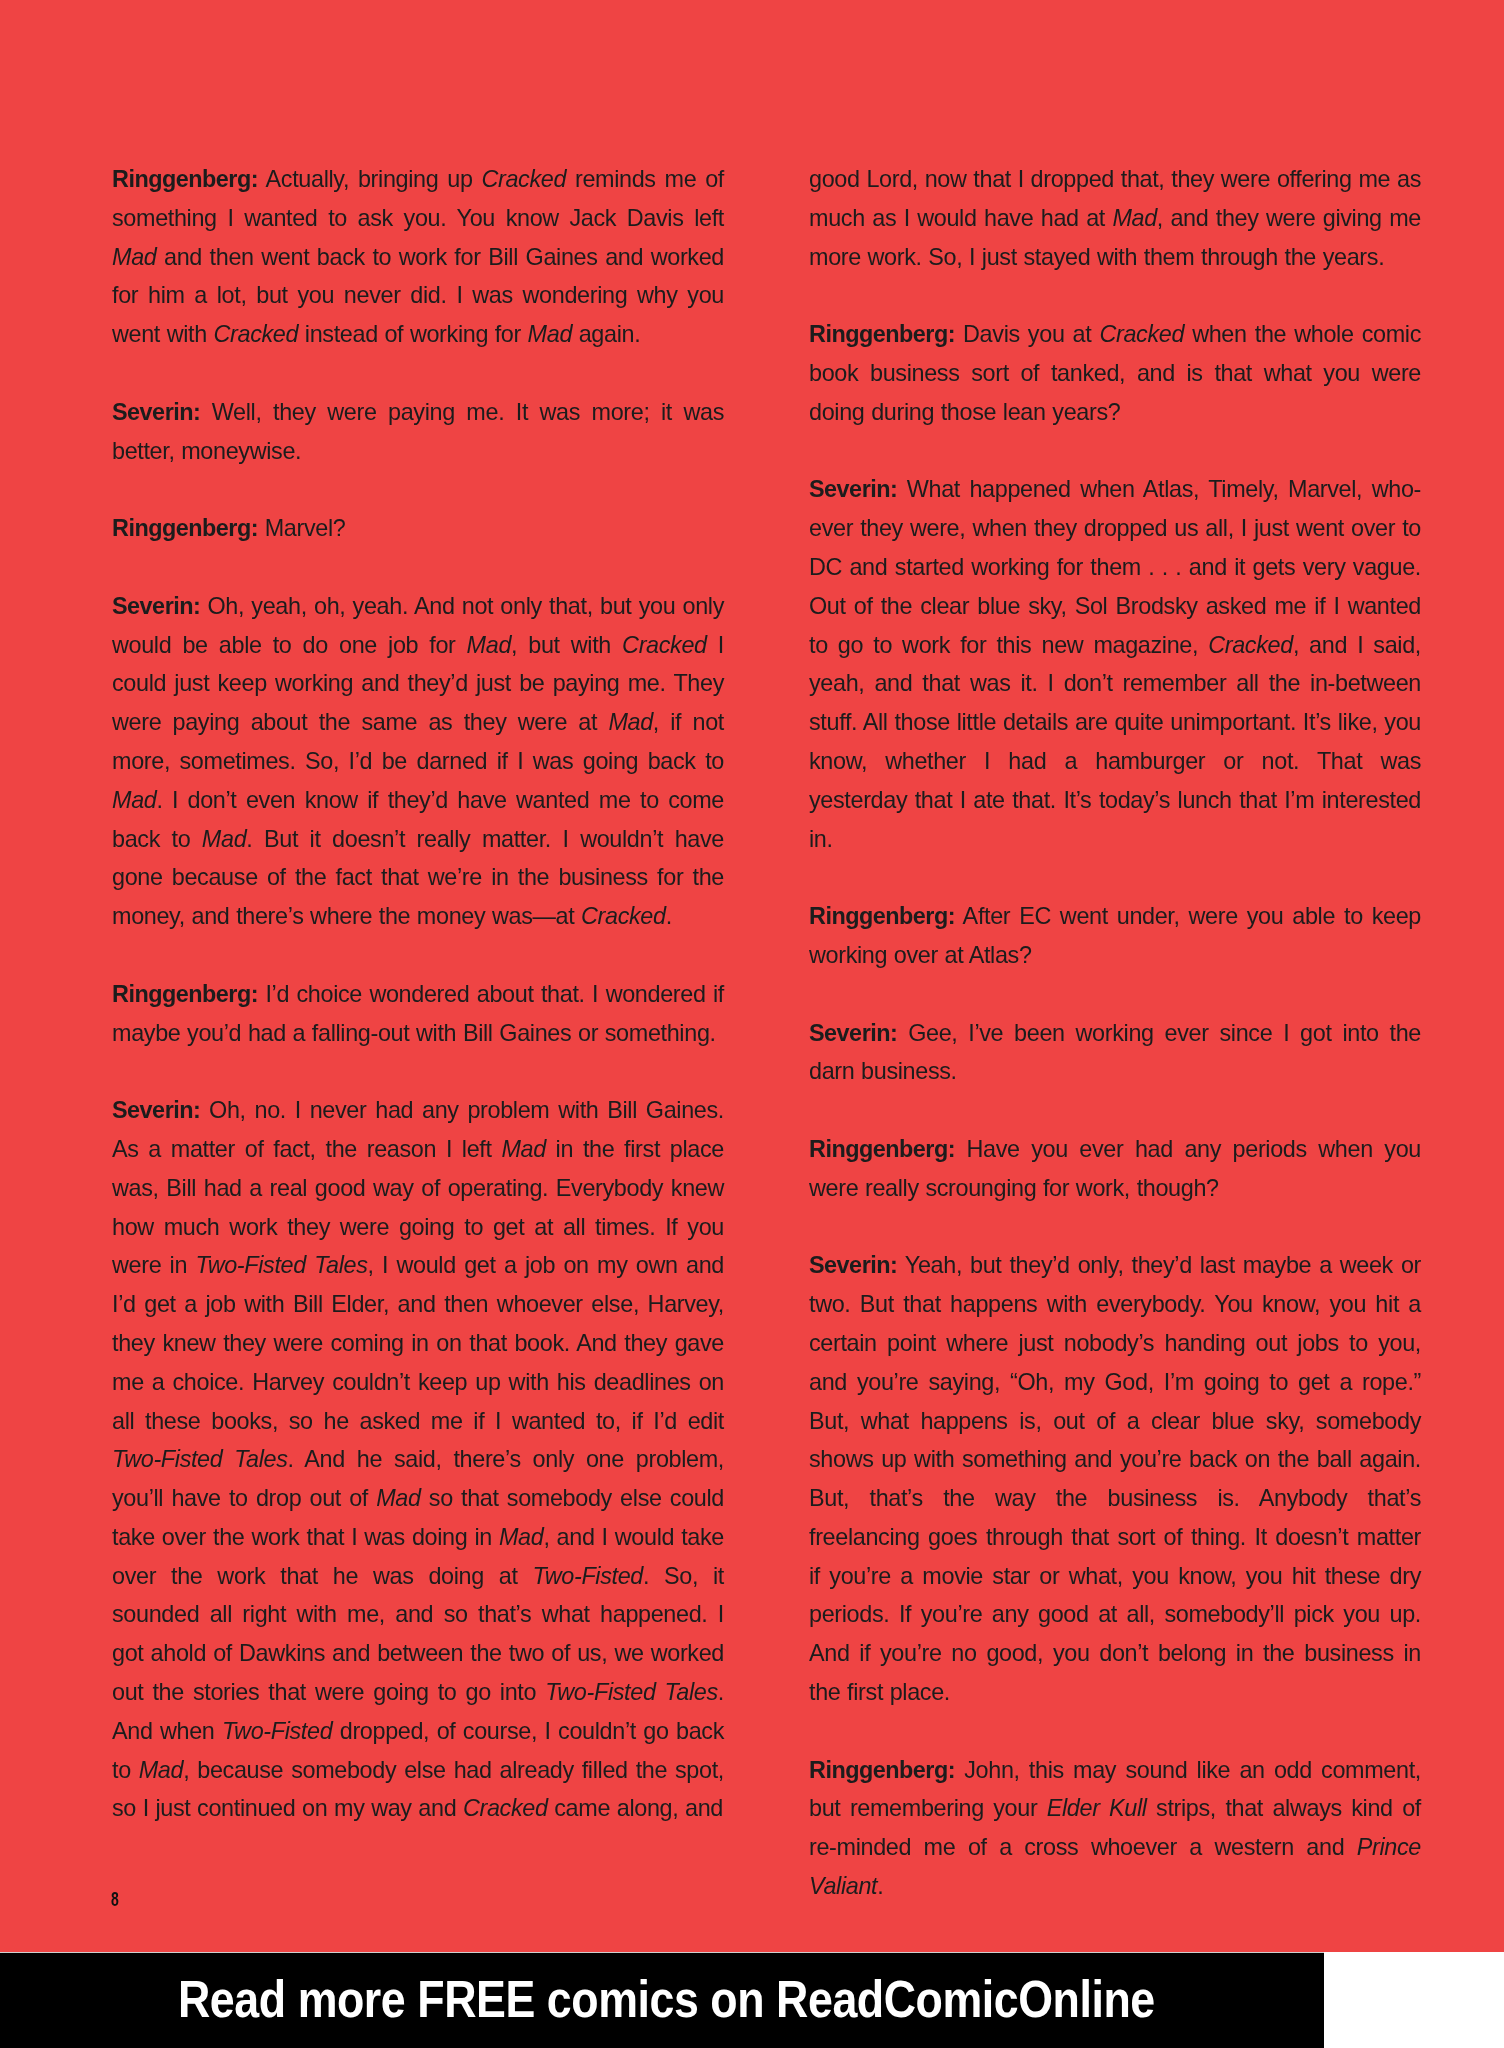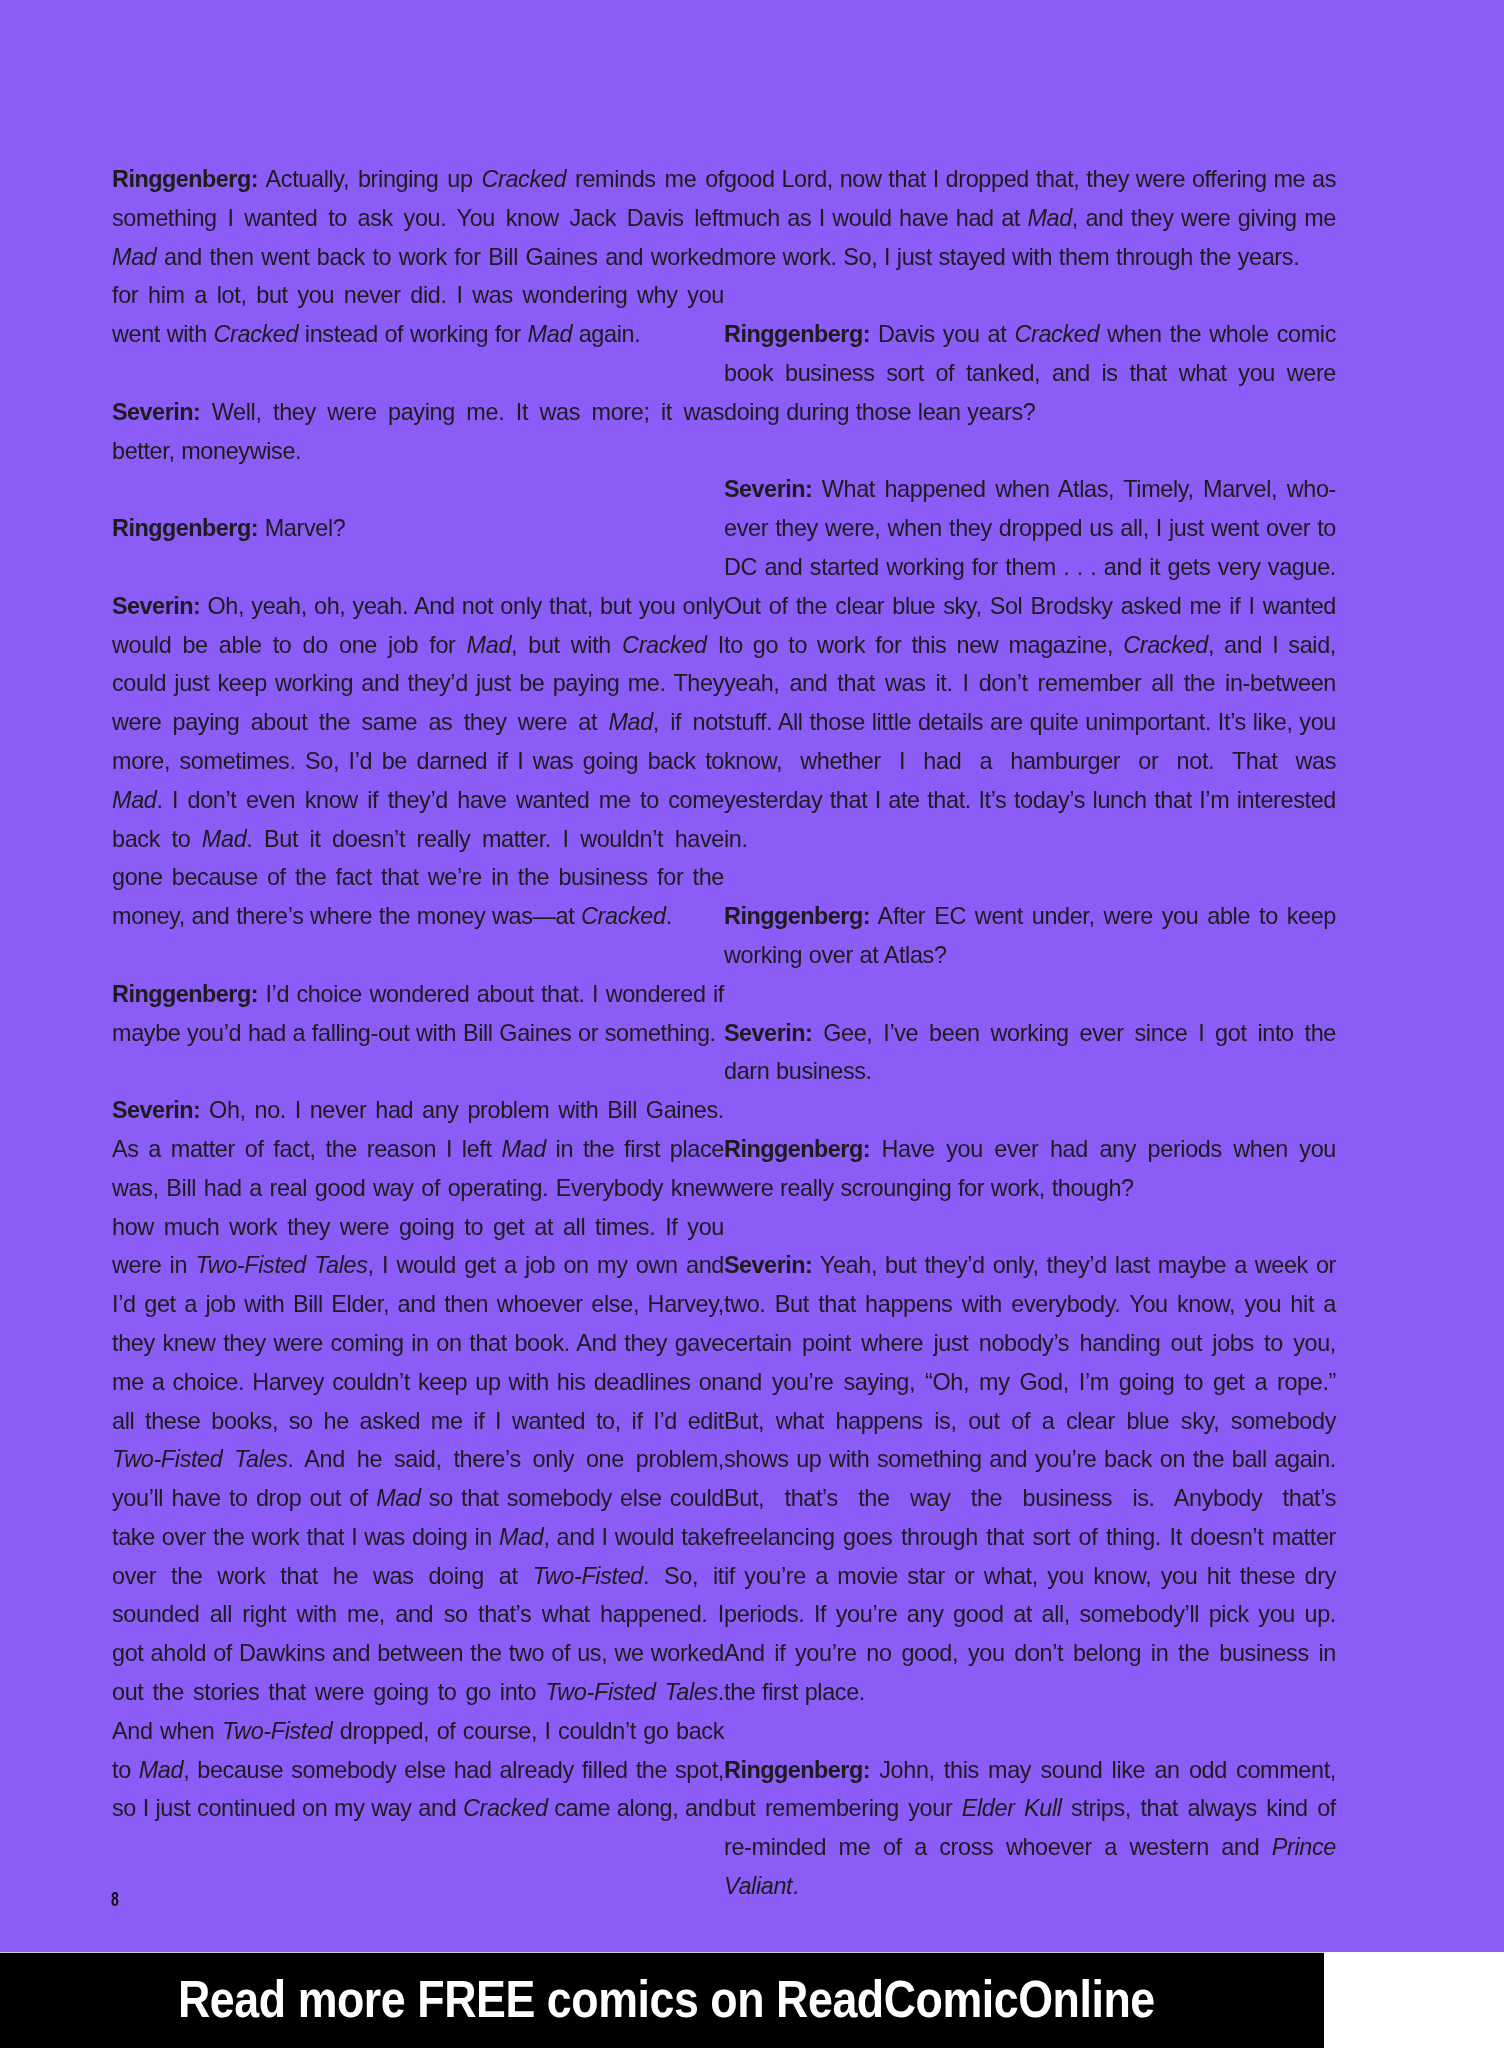--- a/index.html
+++ b/index.html
@@ -20,7 +20,7 @@
     left: 0; top: 0;
     width: 1504px;
     height: 1952px;
-    background: #8b5cf6;
+    background: #ef4444;
   }
   .column {
     position: absolute;

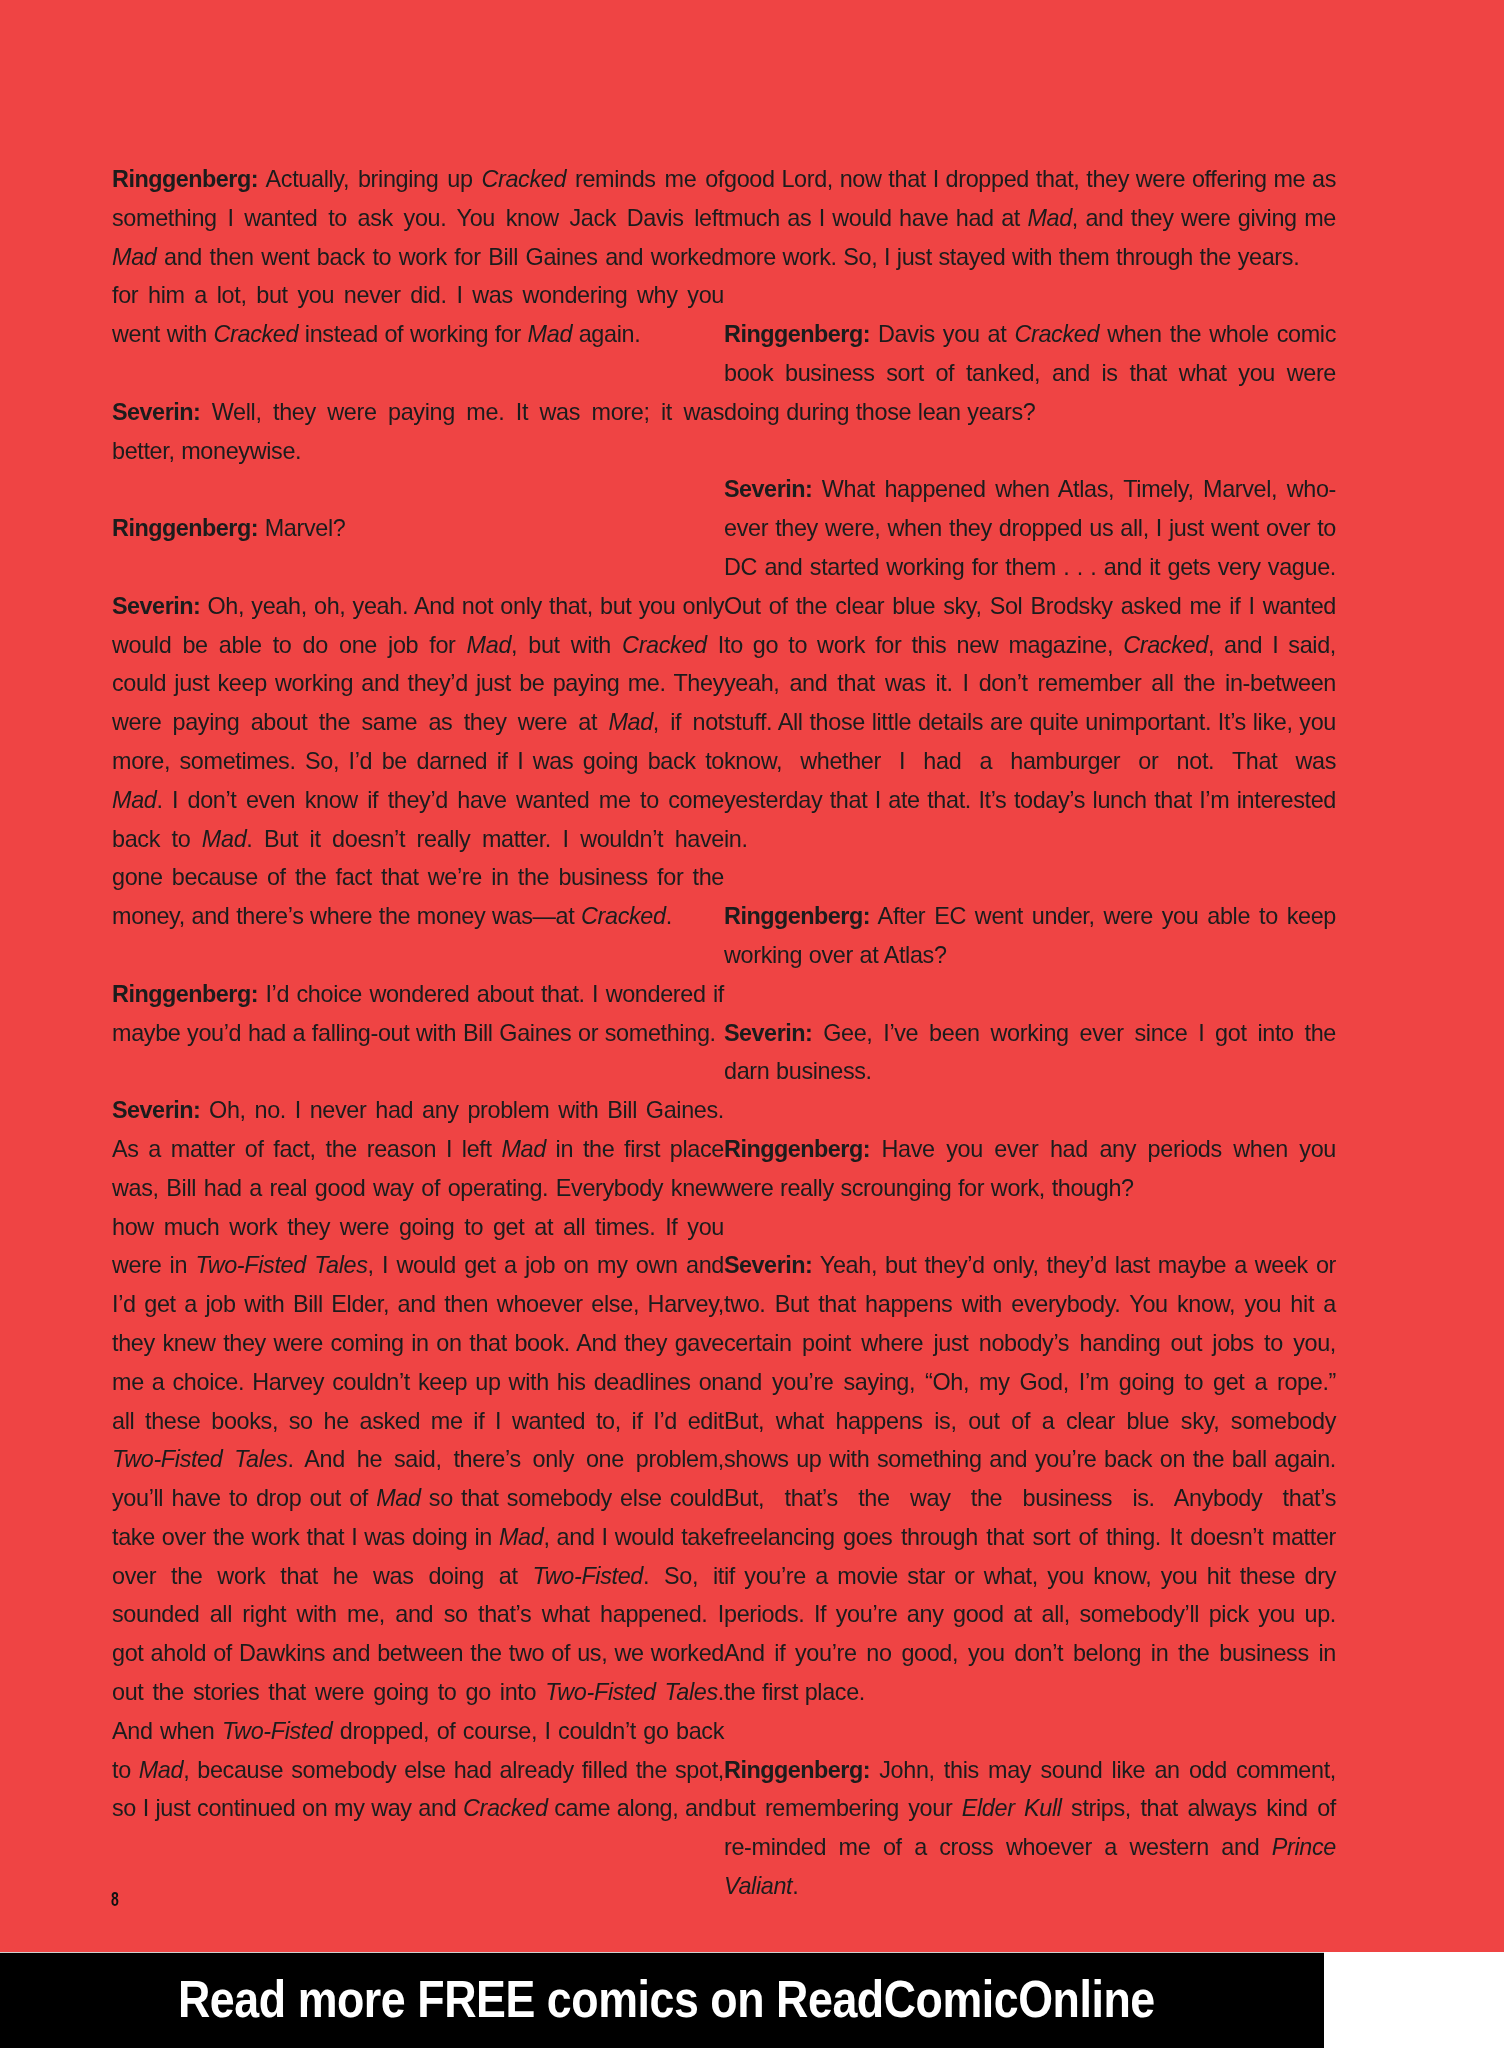--- a/index.html
+++ b/index.html
@@ -34,7 +34,7 @@
     hyphens: manual;
   }
   .column.left { left: 112px; }
-  .column.right { left: 724px; }
+  .column.right { left: 809px; }
   .para {
     margin: 0 0 38.8px 0;
     text-align: justify;

